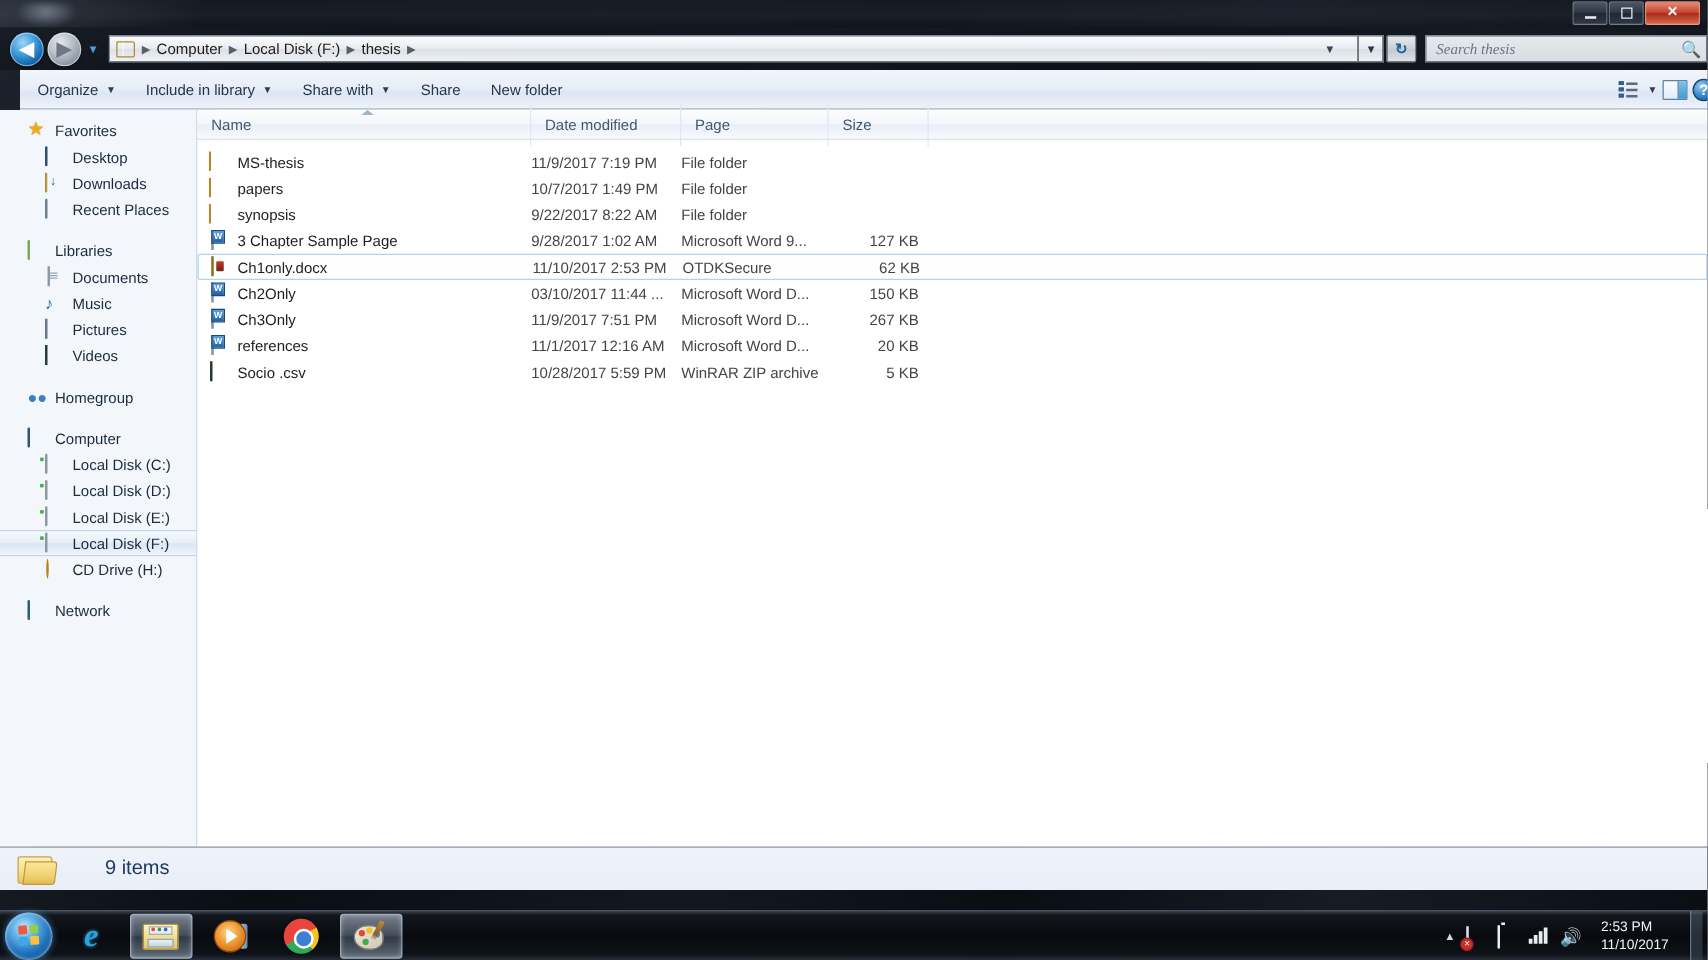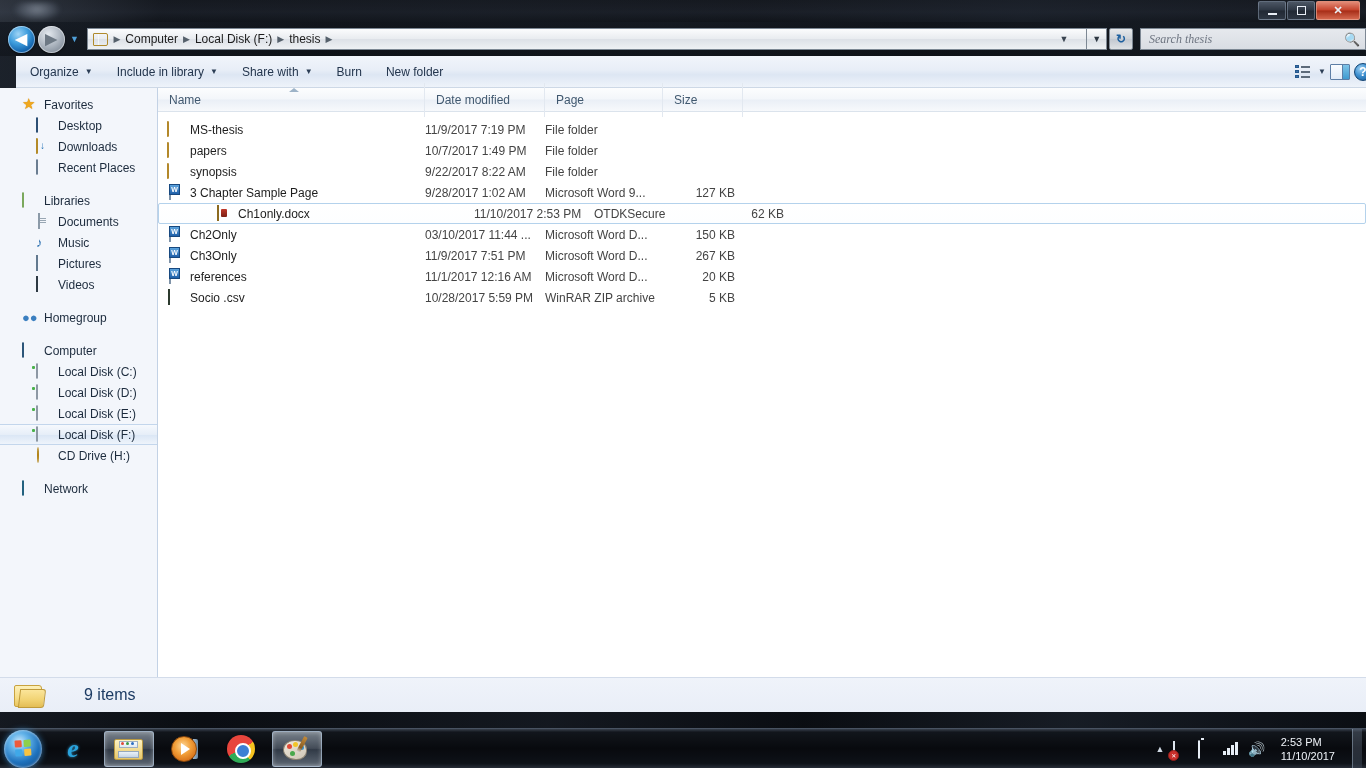--- a/index.html
+++ b/index.html
@@ -637,7 +637,7 @@
       <span class="caret">▼</span>
     </div>
     <div class="tb-item">
-      <span>Burn</span>
+      <span>Share</span>
     </div>
     <div class="tb-item">
       <span>New folder</span>

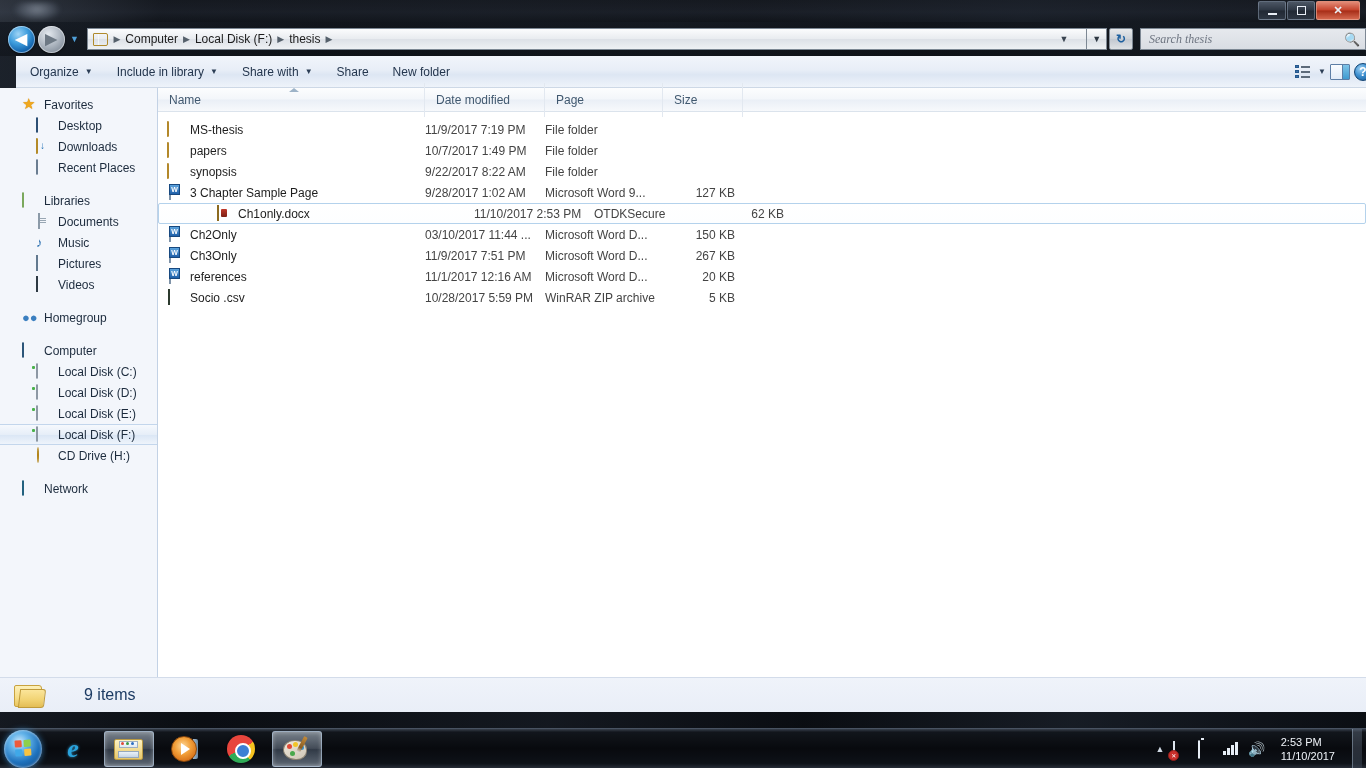--- a/index.html
+++ b/index.html
@@ -344,7 +344,6 @@
     background: linear-gradient(180deg,#ffffff 0%,#fdfeff 100%);
     border: 1px solid #b4d2ec;
     border-radius: 2px;
-    padding-left: 48px;
   }
   .c-name { width: 267px; display: flex; align-items: center; gap: 7px; padding-left: 9px; }
   .c-date { width: 120px; color: #444; }

